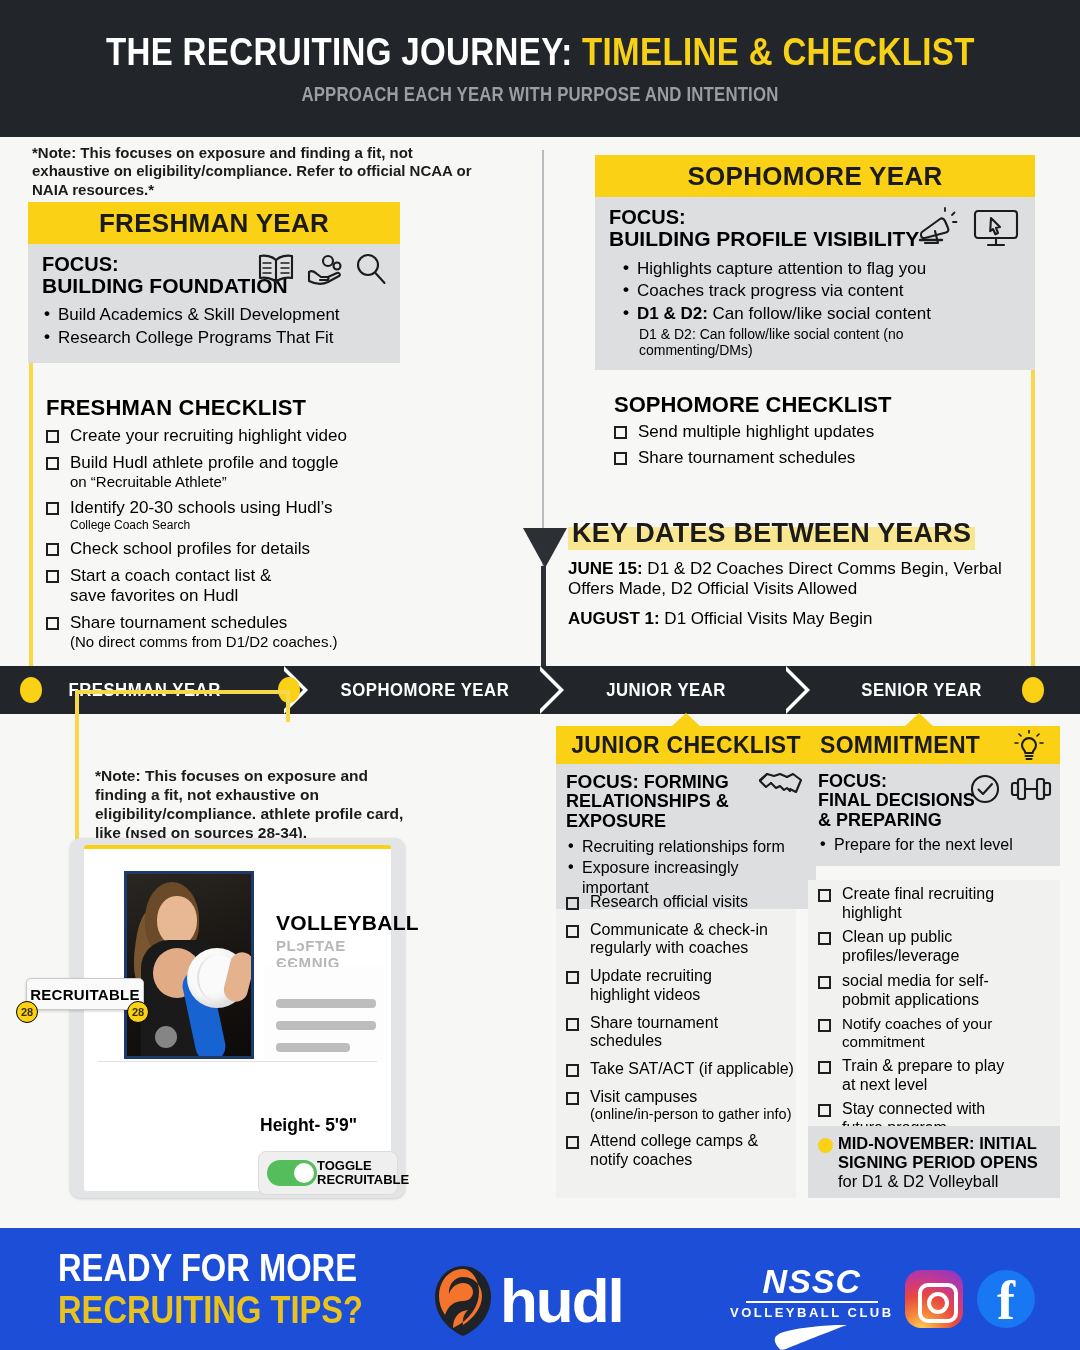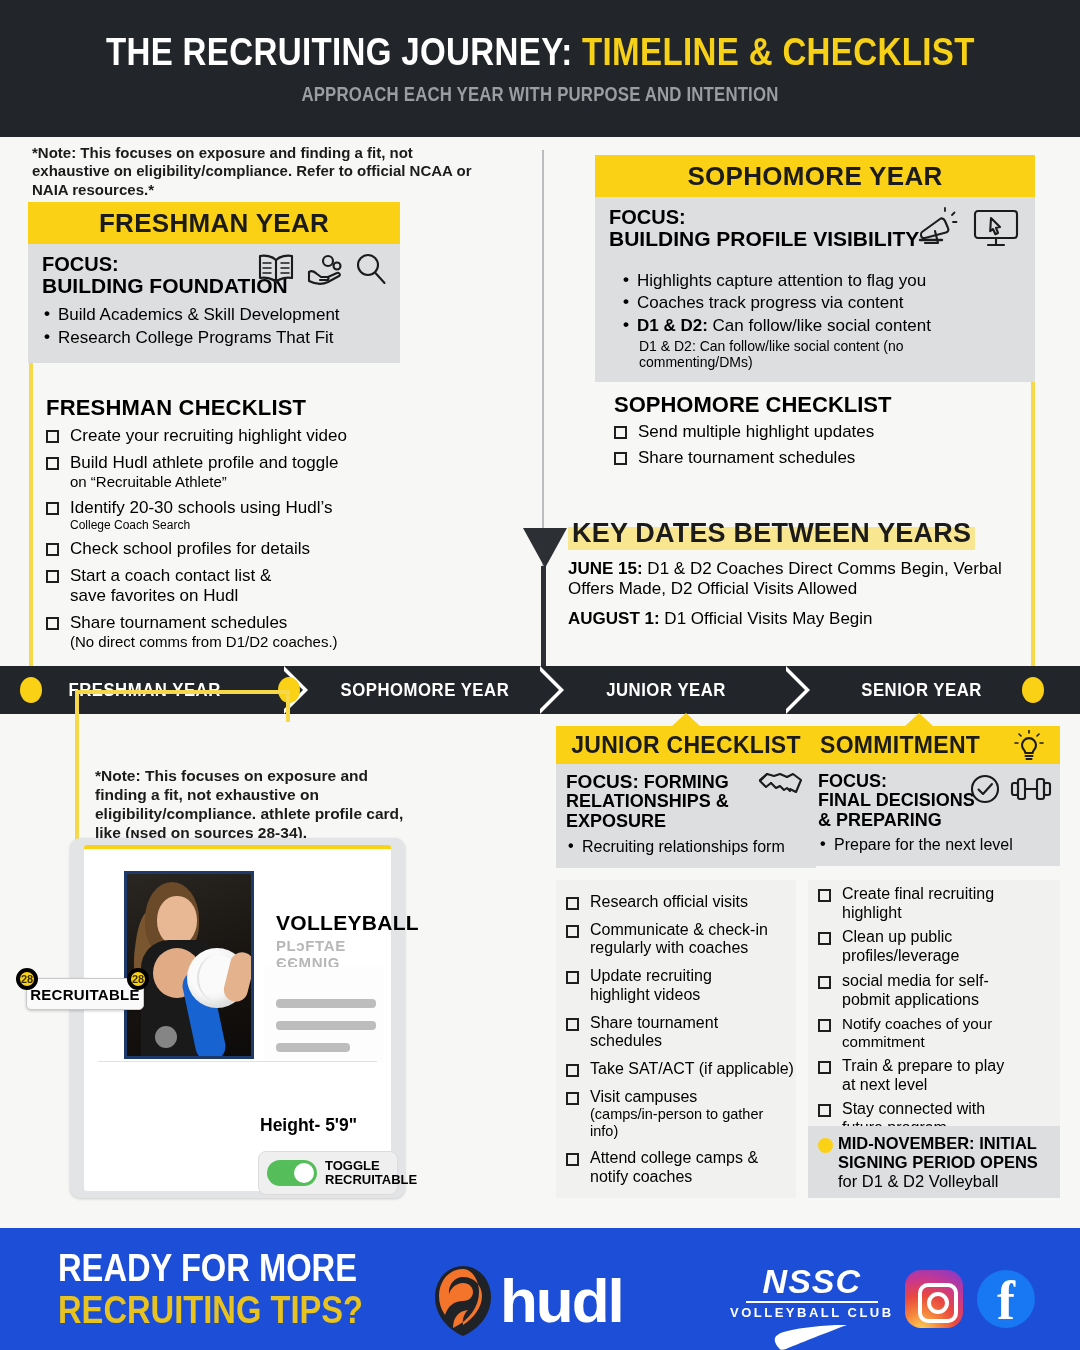--- a/index.html
+++ b/index.html
@@ -84,7 +84,7 @@
   .soph-body { padding:10px 14px 12px 14px; position:relative; }
   .soph-focus { font-size:20px; line-height:1.05; }
   .soph-focus .f2 { font-size:21px; }
-  .soph-bullets { margin-top:20px; font-size:17px; line-height:1.31; padding-left:12px;}
+  .soph-bullets { margin-top:8px; font-size:17px; line-height:1.31; padding-left:12px;}
   .soph-sub { font-size:14px; padding-left:30px; margin-top:1px; }
   .soph-icons { position:absolute; right:14px; top:10px; display:flex; gap:12px; align-items:center;}
 

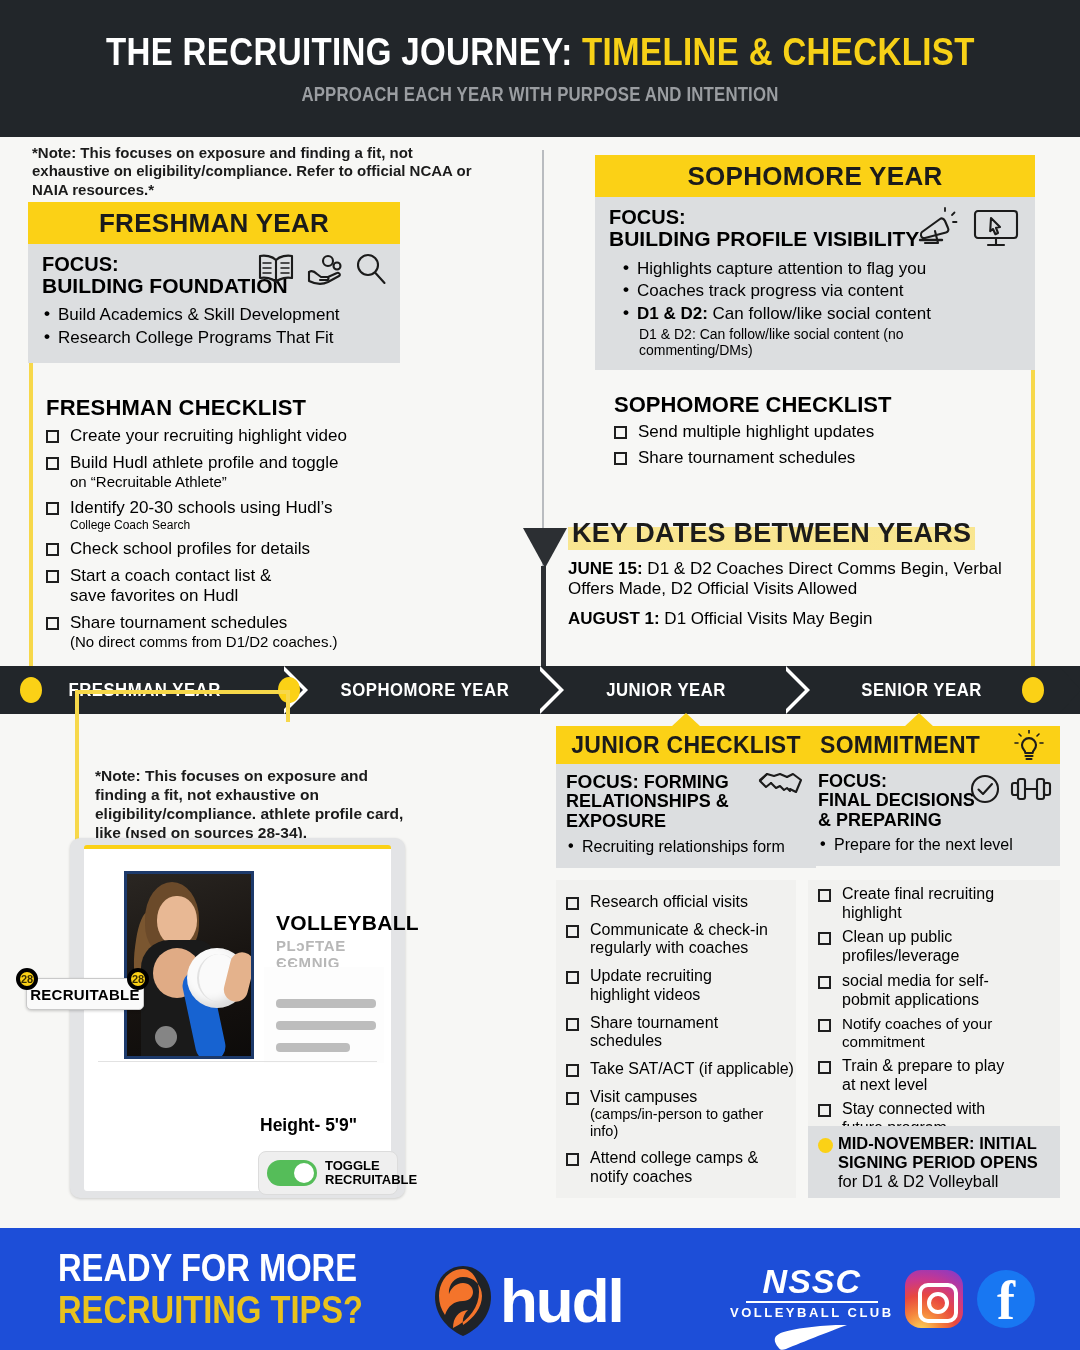--- a/index.html
+++ b/index.html
@@ -504,6 +504,7 @@
       </div>
       <ul class="bullets jr-bullets">
         <li>Recruiting relationships form</li>
+        <li>Exposure increasingly important</li>
       </ul>
       <svg class="jr-icon" width="56" height="34" viewBox="0 0 56 34" style="position:absolute;right:4px;top:2px;">
         <g class="thin-ico">

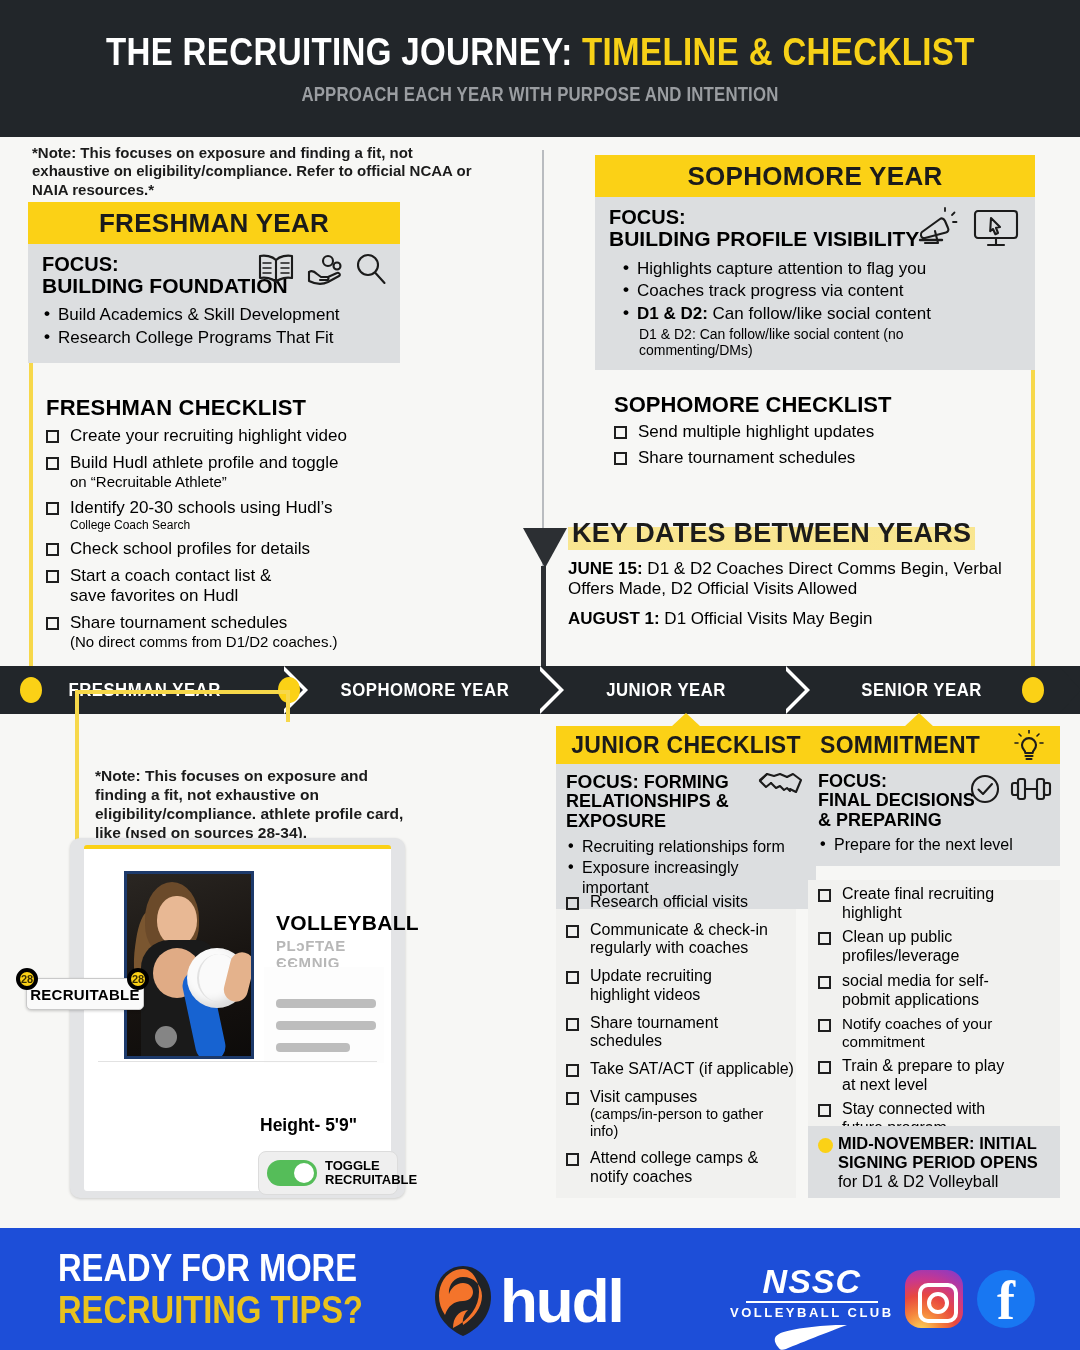--- a/index.html
+++ b/index.html
@@ -231,7 +231,8 @@
     position:absolute; width:22px; height:22px; border-radius:50%;
     background:#fbd116; color:#3a2f00; font-size:11px; font-weight:bold;
     display:flex; align-items:center; justify-content:center; z-index:7;
-    border:4px solid #000000;
+    border:1px solid #000000;
+    margin-top:33px;
   }
 
   

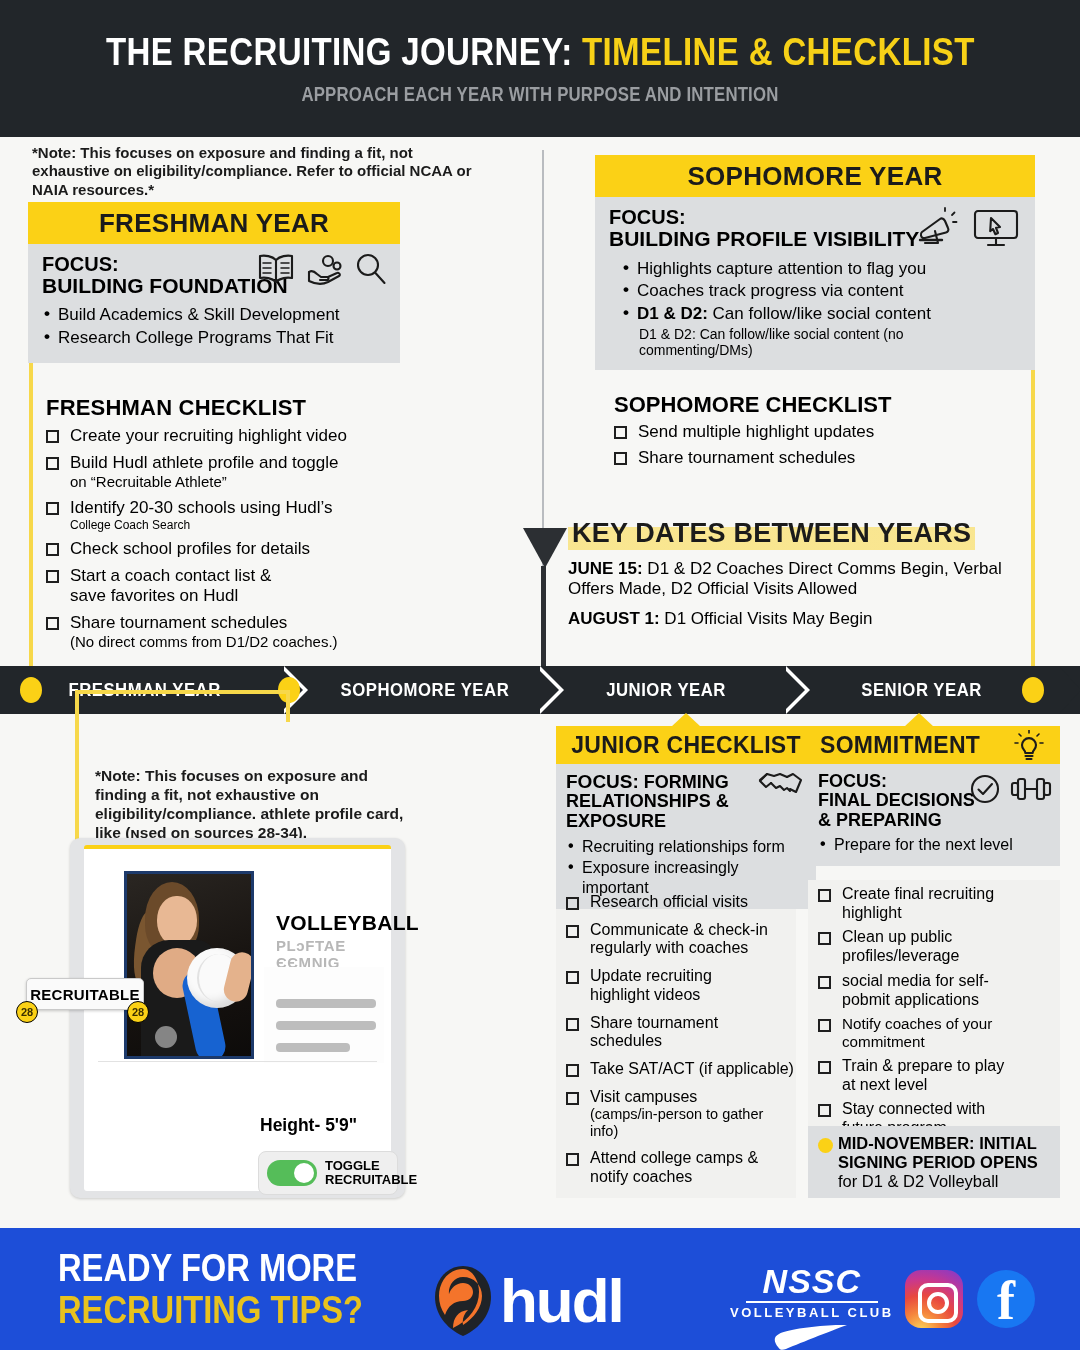--- a/index.html
+++ b/index.html
@@ -523,7 +523,7 @@
     <li><span class="cbx"></span><span>Update recruiting</span><span class="sub" style="font-size:16px;">highlight videos</span></li>
     <li><span class="cbx"></span><span>Share tournament schedules</span></li>
     <li><span class="cbx"></span><span>Take SAT/ACT (if applicable)</span></li>
-    <li><span class="cbx"></span><span>Visit campuses</span><span class="sub" style="font-size:14.5px;">(camps/in-person to gather info)</span></li>
+    <li><span class="cbx"></span><span>Visit campuses</span><span class="sub" style="font-size:14.5px;">(online/in-person to gather info)</span></li>
     <li><span class="cbx"></span><span>Attend college camps &amp;</span><span class="sub" style="font-size:16px;">notify coaches</span></li>
   </ul>
 

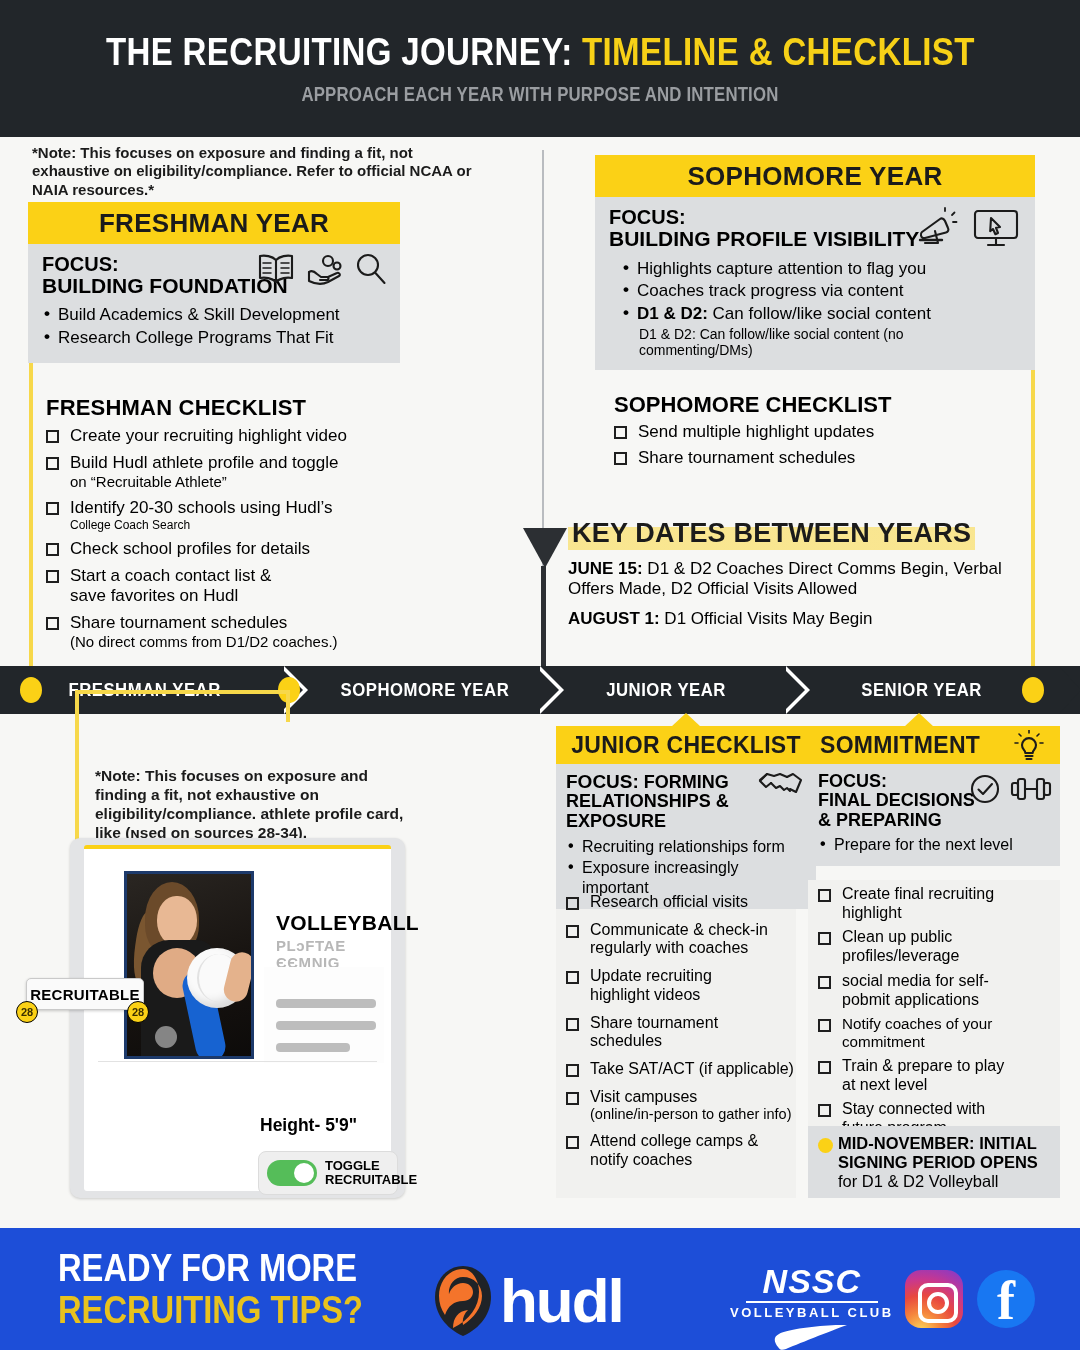--- a/index.html
+++ b/index.html
@@ -214,7 +214,7 @@
   .toggle-box {
     position:absolute; left:174px; top:302px; width:140px; height:44px;
     background:#efefef; border:1px solid #dcdcdc; border-radius:8px;
-    display:flex; align-items:center; gap:8px; padding-left:8px;
+    display:flex; align-items:center; gap:0; padding-left:8px;
   }
   .toggle-sw { width:50px; height:26px; border-radius:13px; background:#55bd59; position:relative; flex:none;}
   .toggle-sw:after{content:"";position:absolute;right:3px;top:3px;width:20px;height:20px;border-radius:50%;background:#fff;}

